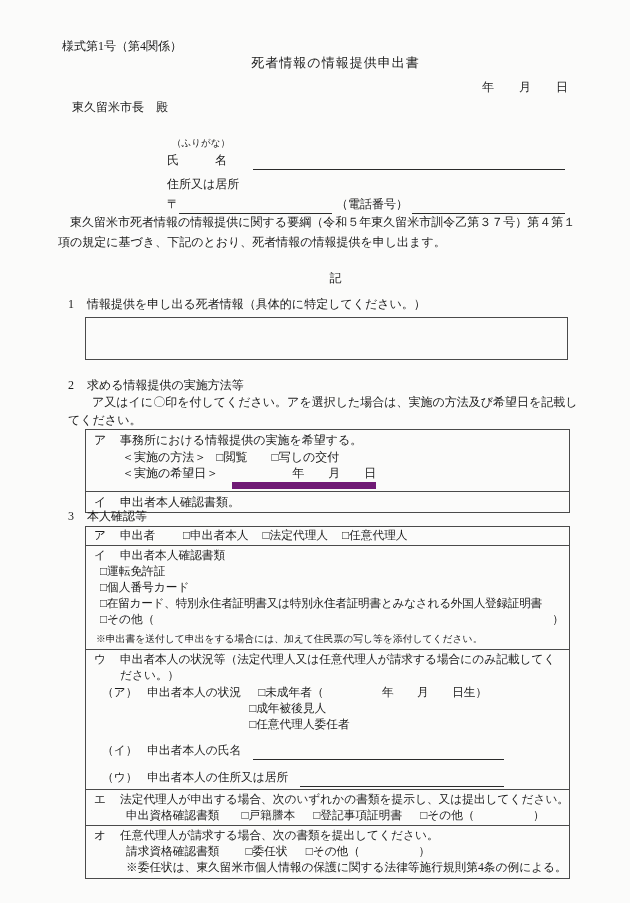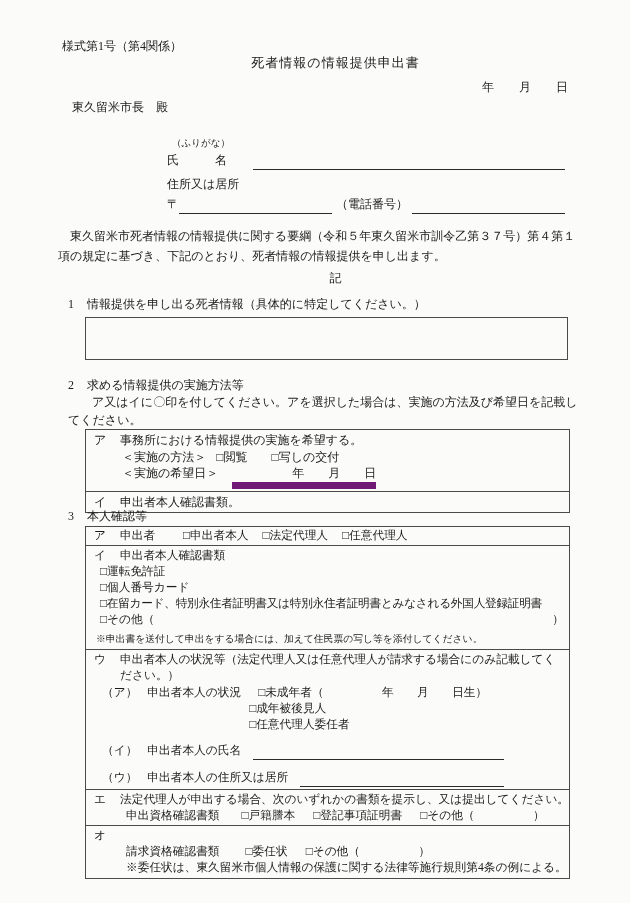--- a/index.html
+++ b/index.html
@@ -64,7 +64,7 @@
     <span class="fillflex"></span>
   </div>
 
-  <div class="abs pre" style="left:58px;top:227px;width:545px;line-height:19.5px;">　東久留米市死者情報の情報提供に関する要綱（令和５年東久留米市訓令乙第３７号）第４第１
+  <div class="abs pre" style="left:58px;top:213px;width:545px;line-height:19.5px;">　東久留米市死者情報の情報提供に関する要綱（令和５年東久留米市訓令乙第３７号）第４第１
 項の規定に基づき、下記のとおり、死者情報の情報提供を申し出ます。</div>
   <div class="abs center" style="top:270px;">記</div>
 

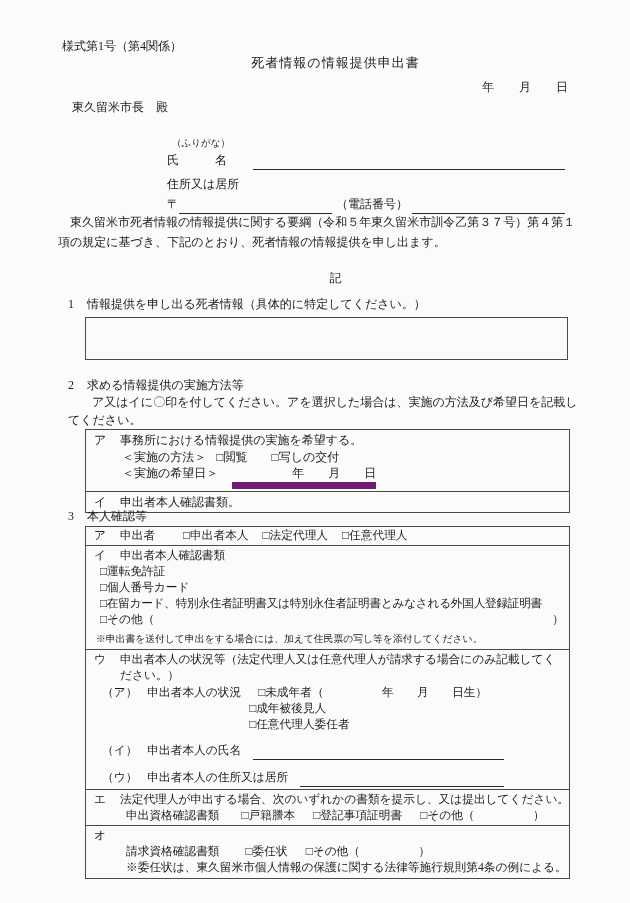--- a/index.html
+++ b/index.html
@@ -186,6 +186,7 @@
     <div class="trow">
       <div class="flexrow nowrap">
         <span class="lbl">オ</span>
+        <span>任意代理人が請求する場合、次の書類を提出してください。</span>
       </div>
       <div class="flexrow nowrap" style="margin-left:32px;">
         <span>請求資格確認書類</span>

